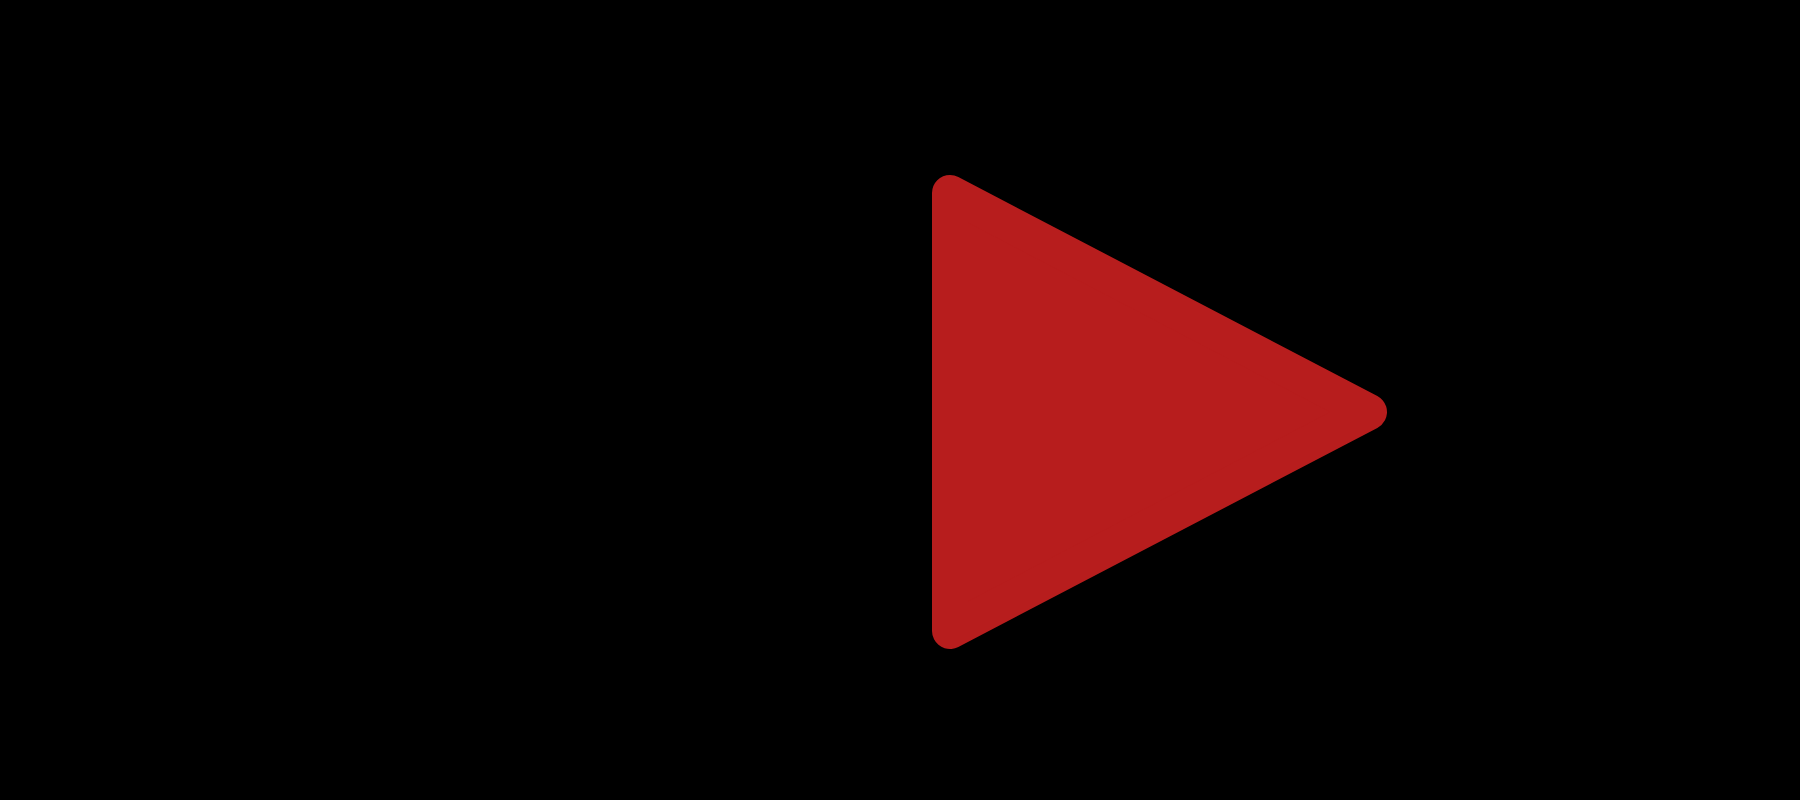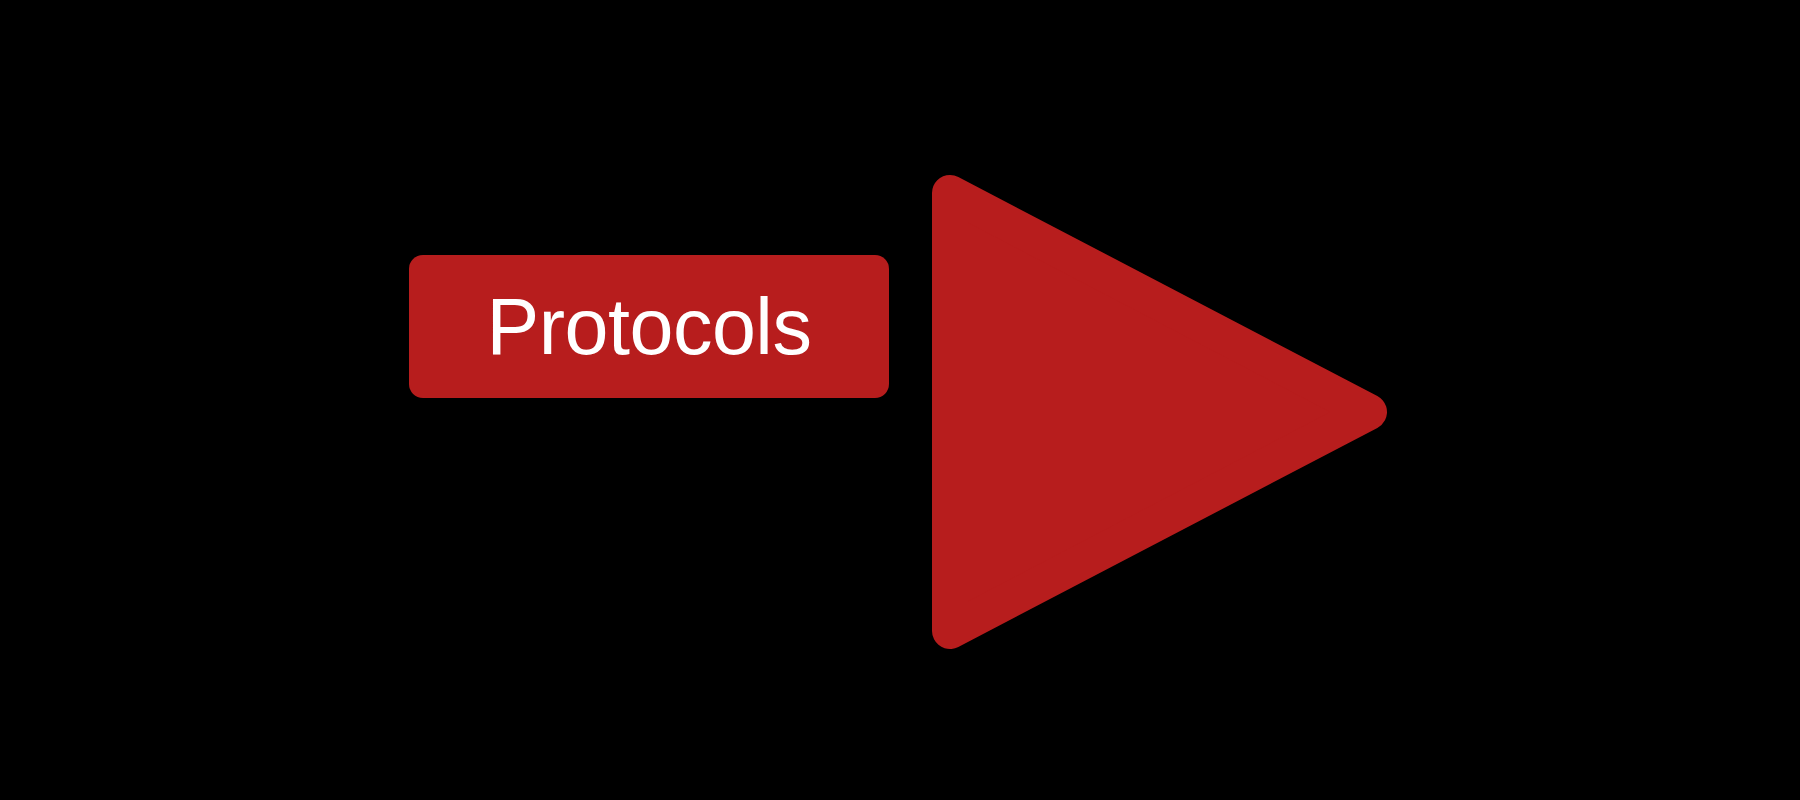--- a/index.html
+++ b/index.html
@@ -75,9 +75,6 @@
 
 <div class="stage">
 
-  <div class="input-box" id="box-protocols">
-    <span class="label">Protocols</span>
-  </div>
 
 
   <svg class="arrow-svg" viewBox="0 0 1800 800" aria-hidden="true">

